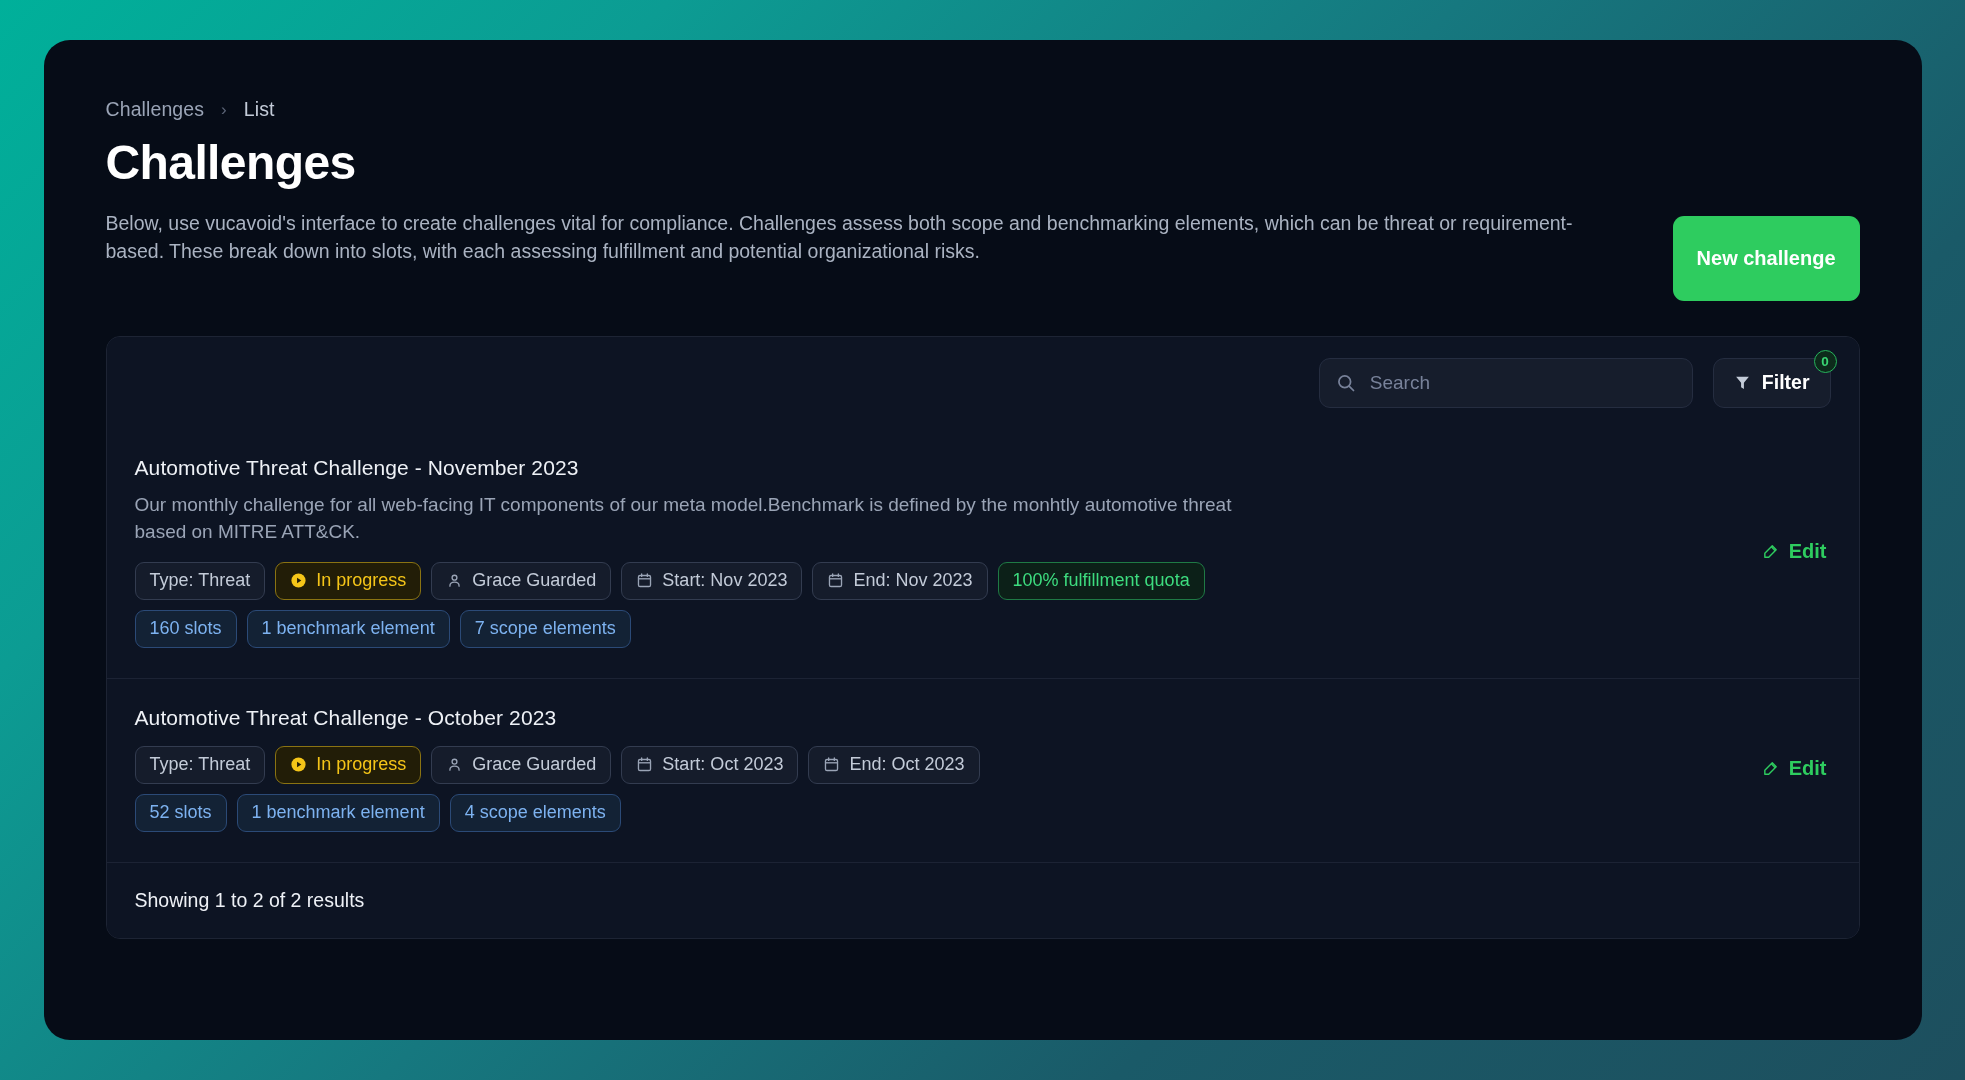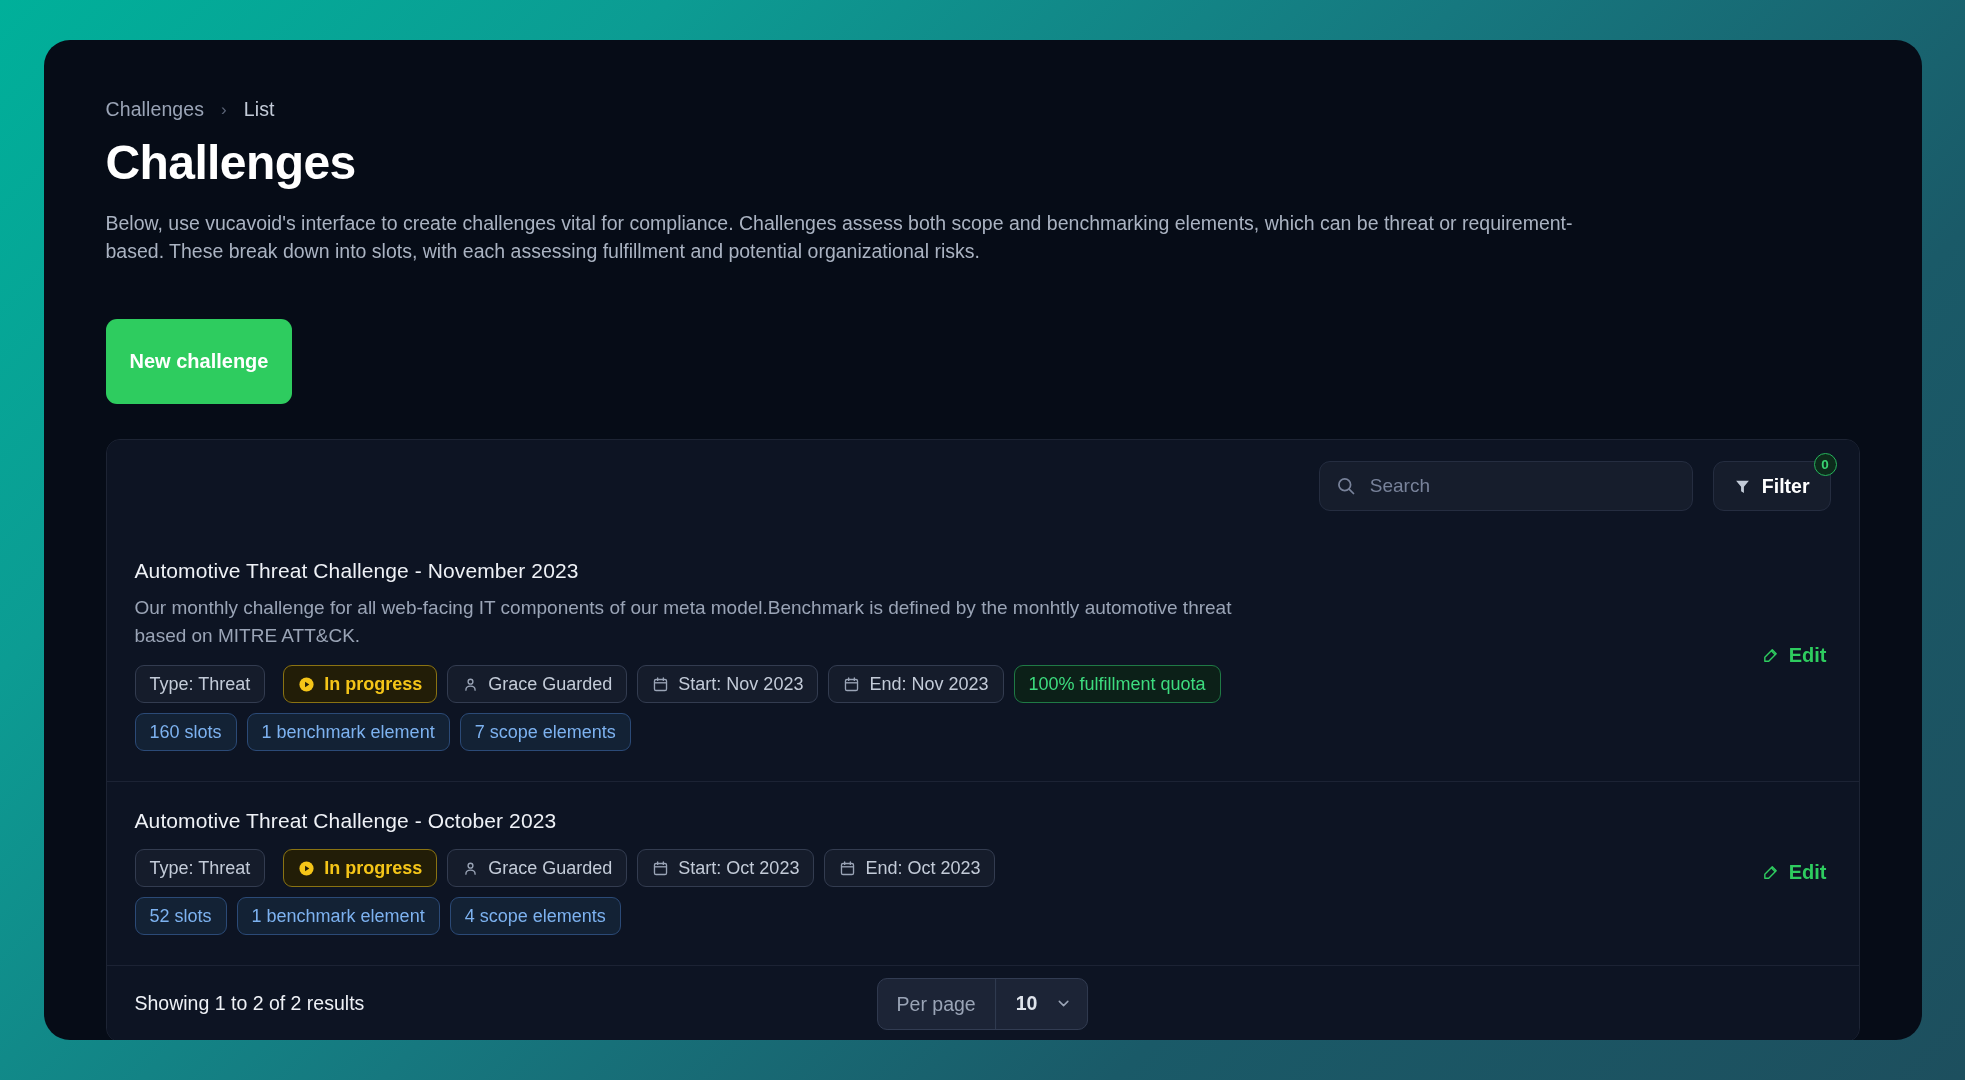--- a/index.html
+++ b/index.html
@@ -61,7 +61,6 @@
     align-items: flex-start;
     justify-content: space-between;
     gap: 28px;
-    flex-direction: column;
   }
   .page-desc {
     margin-top: 19px;

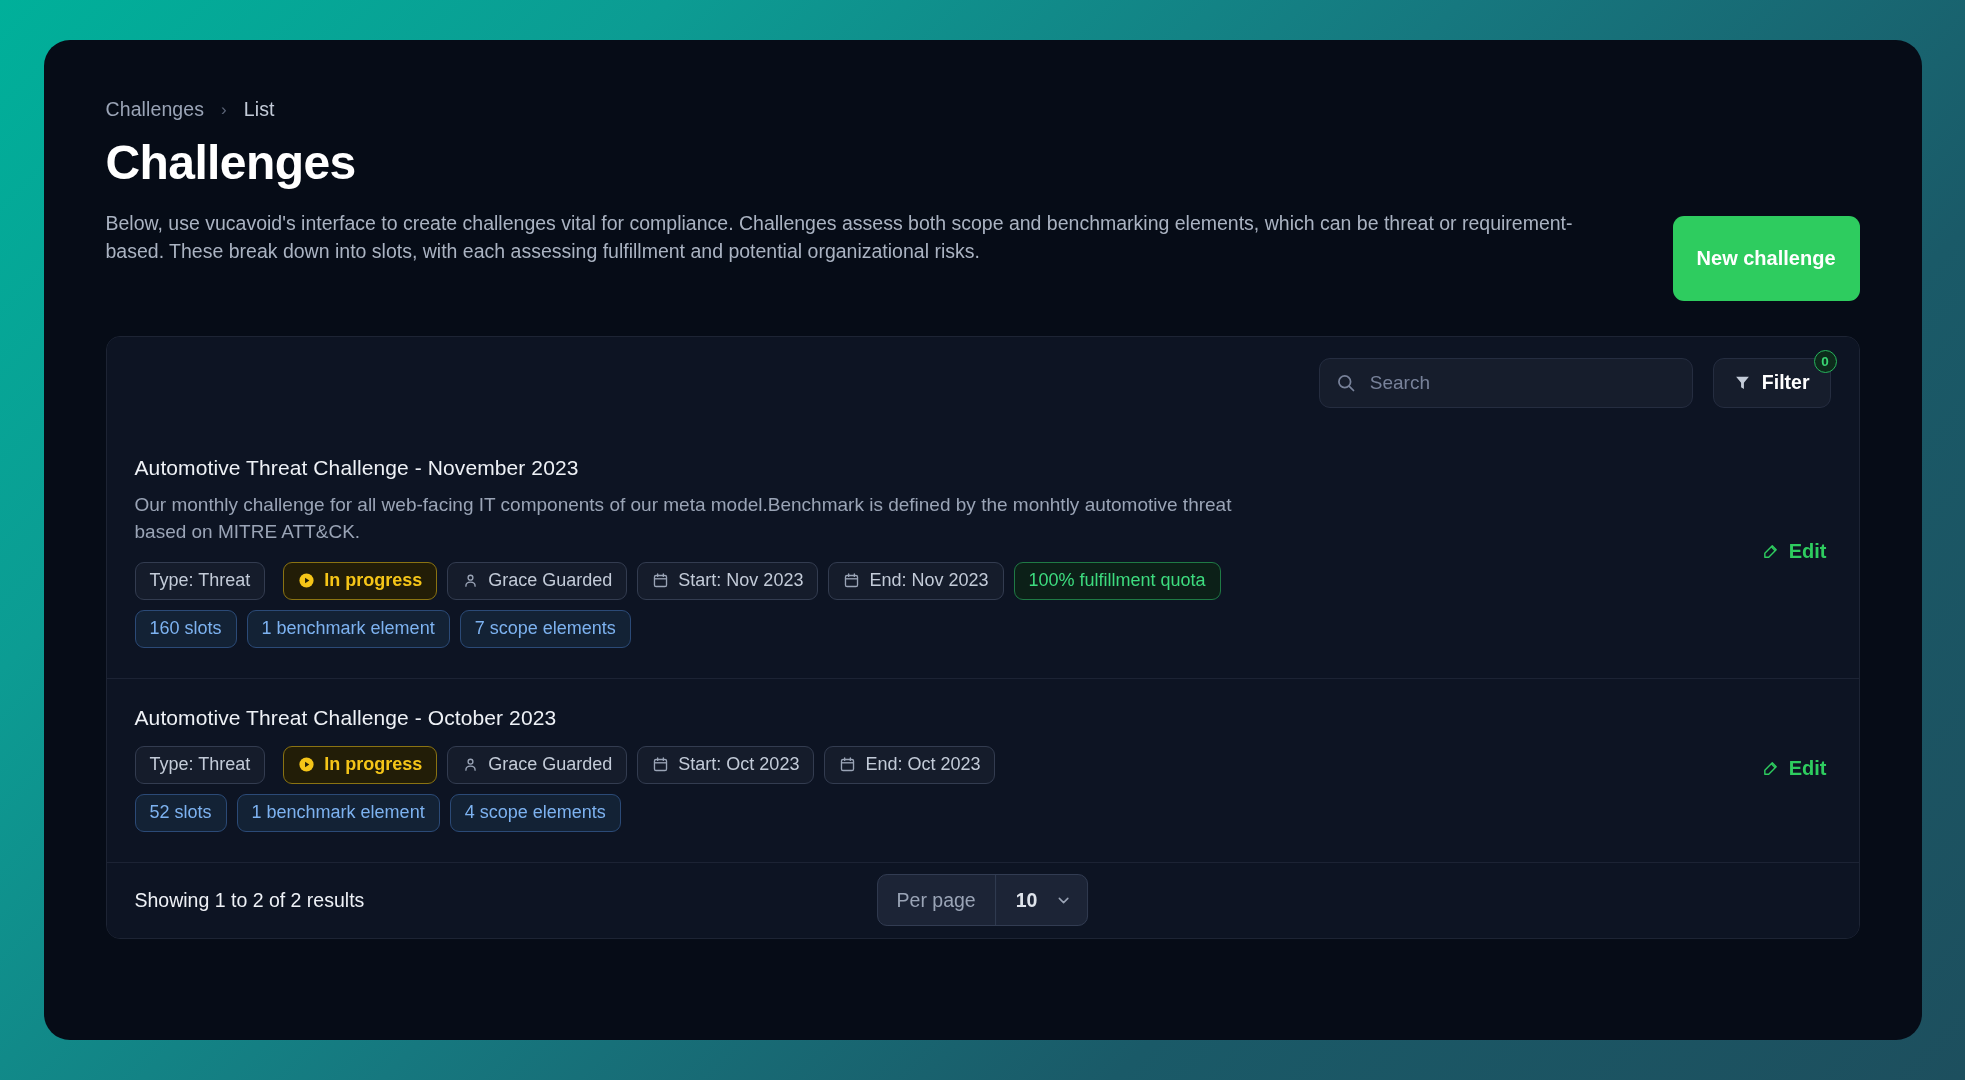--- a/index.html
+++ b/index.html
@@ -249,8 +249,7 @@
     border-color: #8a7312;
     background: #221d07;
     color: #f5c518;
-    font-weight: 700;
-    margin-left: 8px;
+    font-weight: 400;
   }
   .badge.quota {
     border-color: #1f7a45;

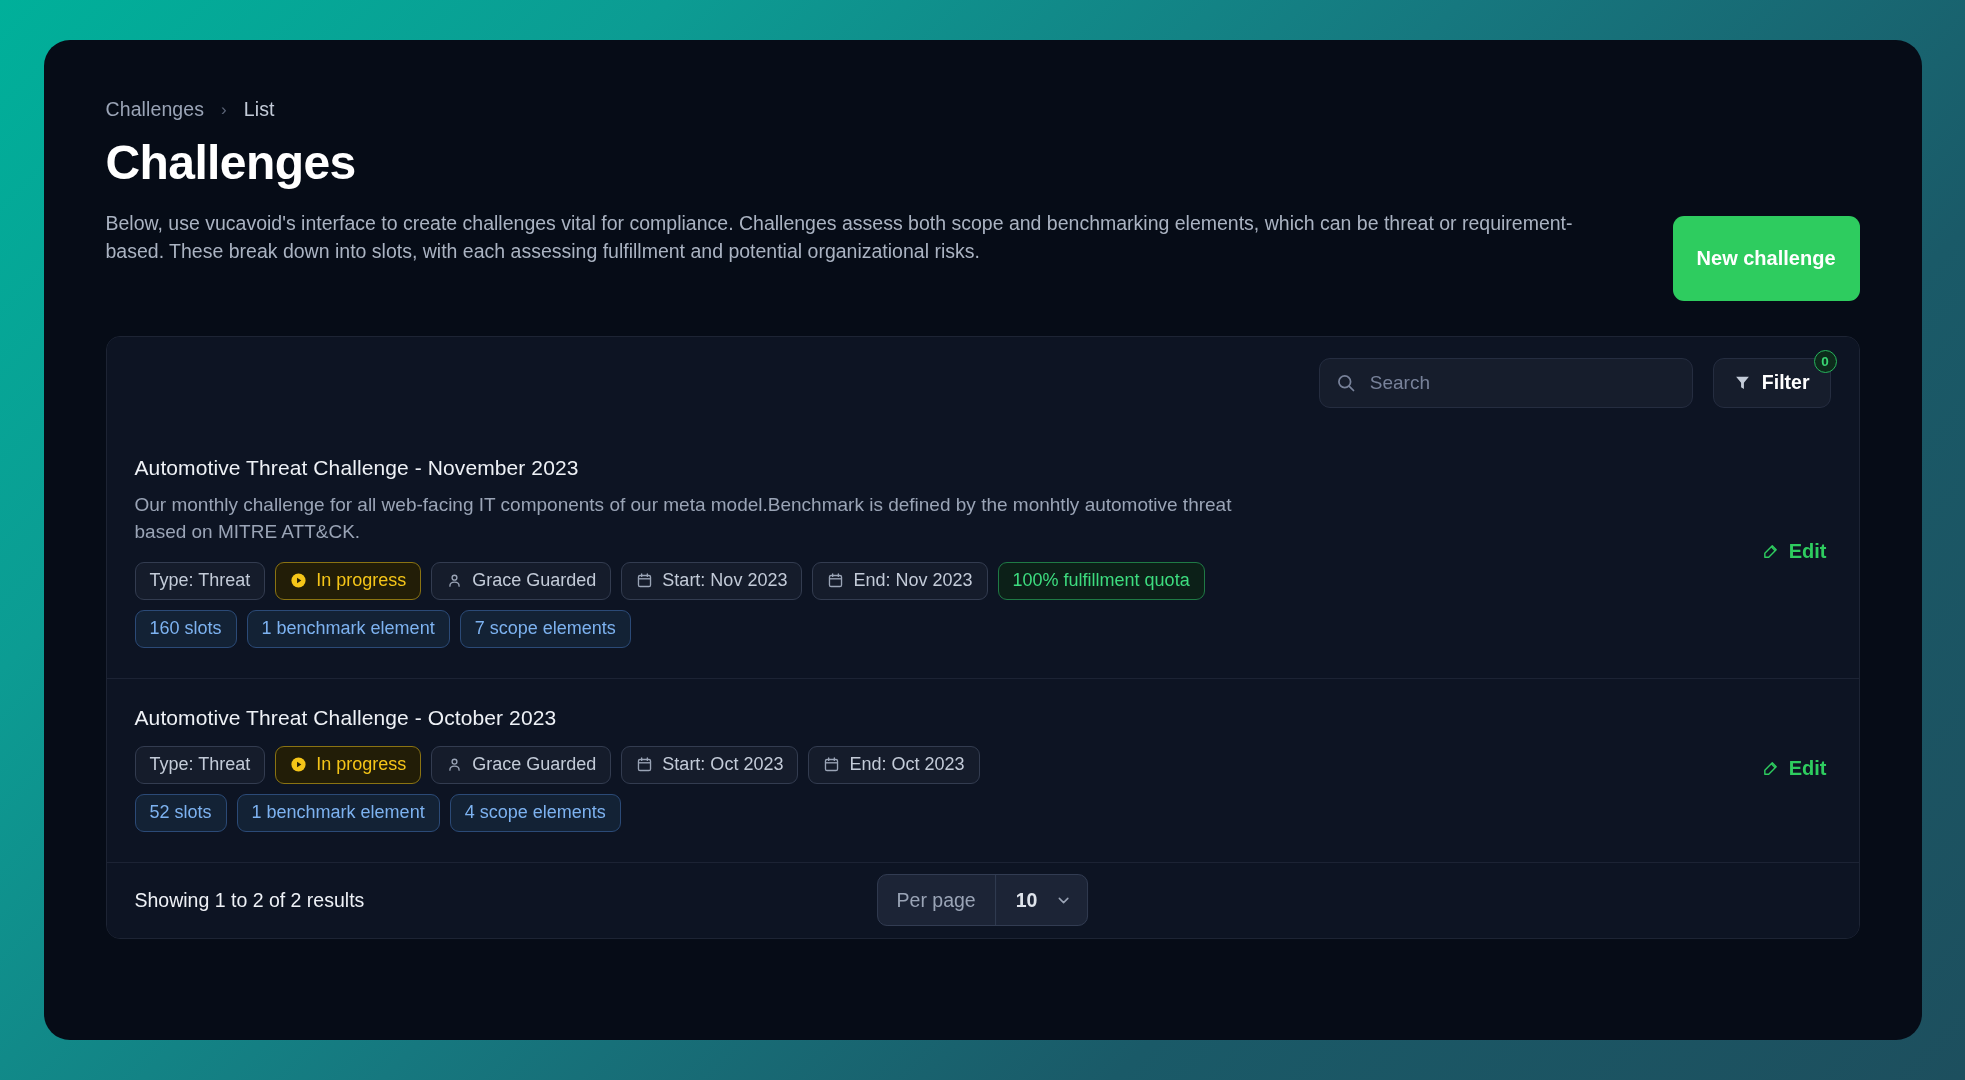--- a/index.html
+++ b/index.html
@@ -473,15 +473,6 @@
 
     <div class="panel-footer">
       <span class="results-text">Showing 1 to 2 of 2 results</span>
-      <div class="per-page-control">
-        <span class="per-page-label">Per page</span>
-        <div class="per-page-select">
-          <span class="per-page-value">10</span>
-          <svg class="badge-icon" viewBox="0 0 24 24" fill="none" stroke="#9aa4b6" stroke-width="2.2" stroke-linecap="round" stroke-linejoin="round">
-            <polyline points="6 9 12 15 18 9"></polyline>
-          </svg>
-        </div>
-      </div>
     </div>
 
   </div>

